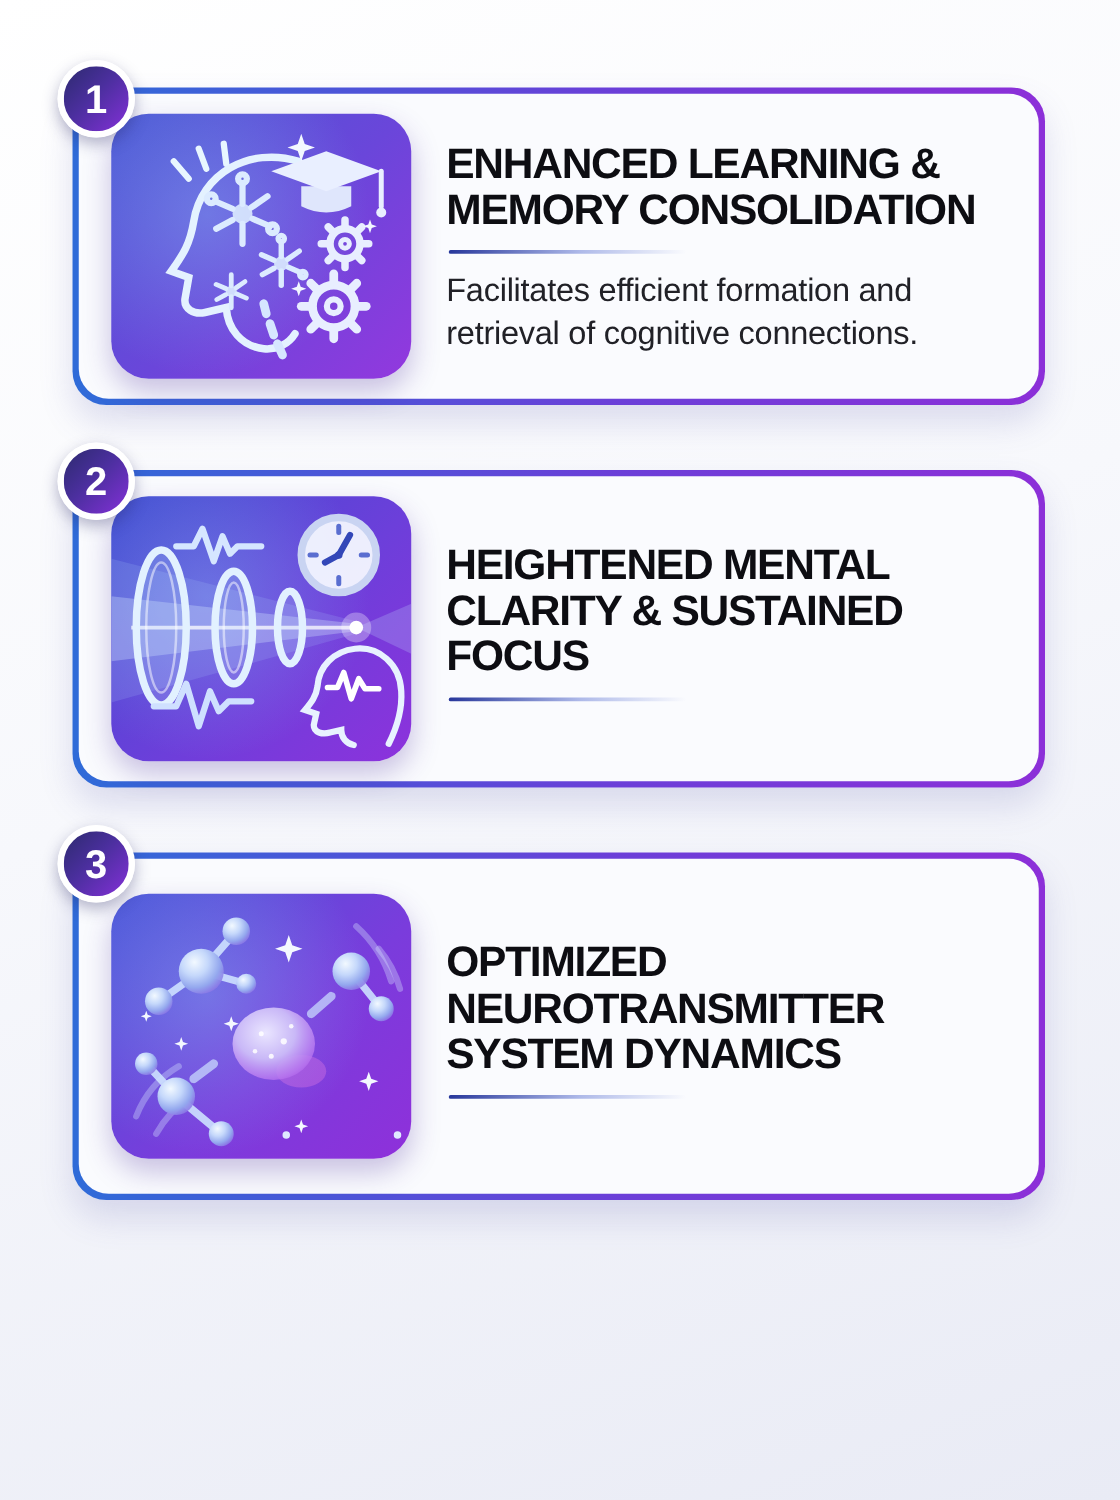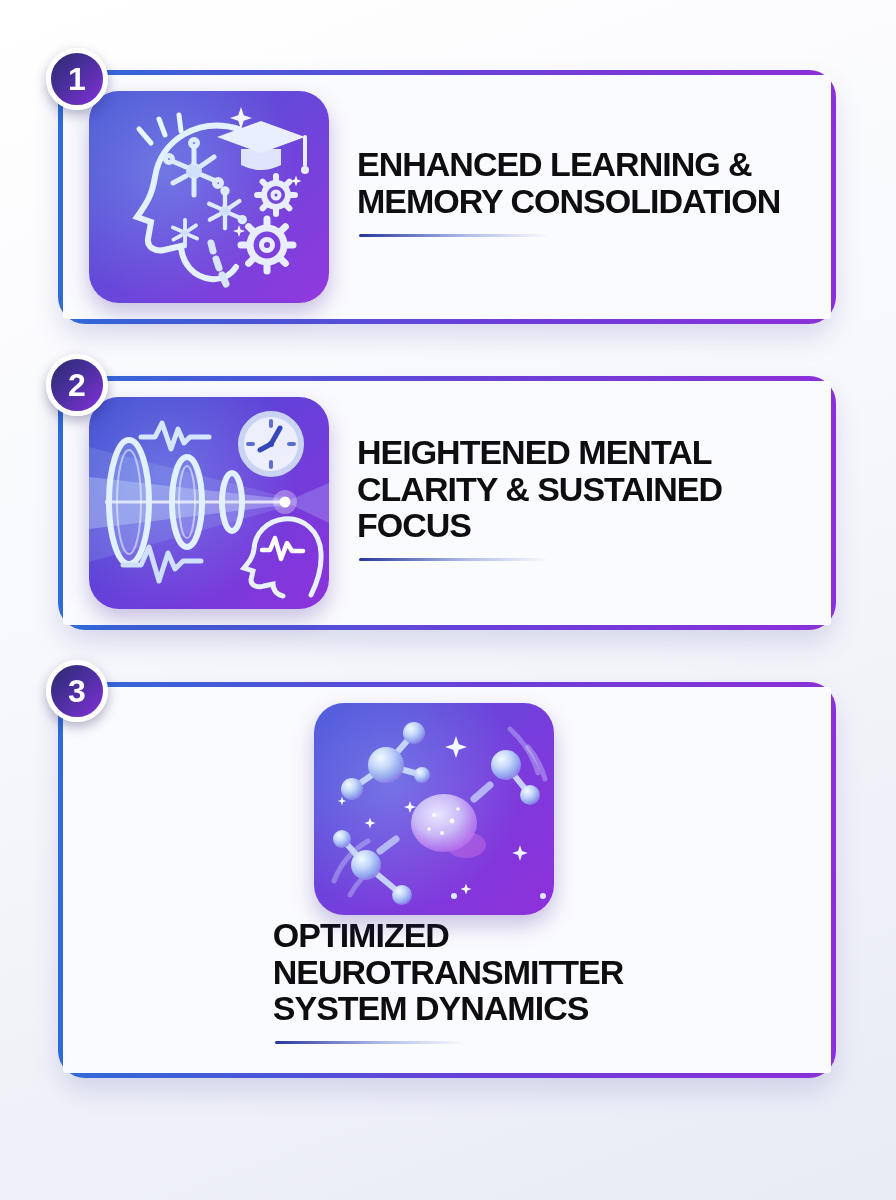--- a/index.html
+++ b/index.html
@@ -40,7 +40,7 @@
   }
   .card-inner {
     background: #fafbfe;
-    border-radius: 3px;
+    border-radius: 24px;
     display: flex;
     align-items: center;
     padding: 16px 24px 16px 26px;

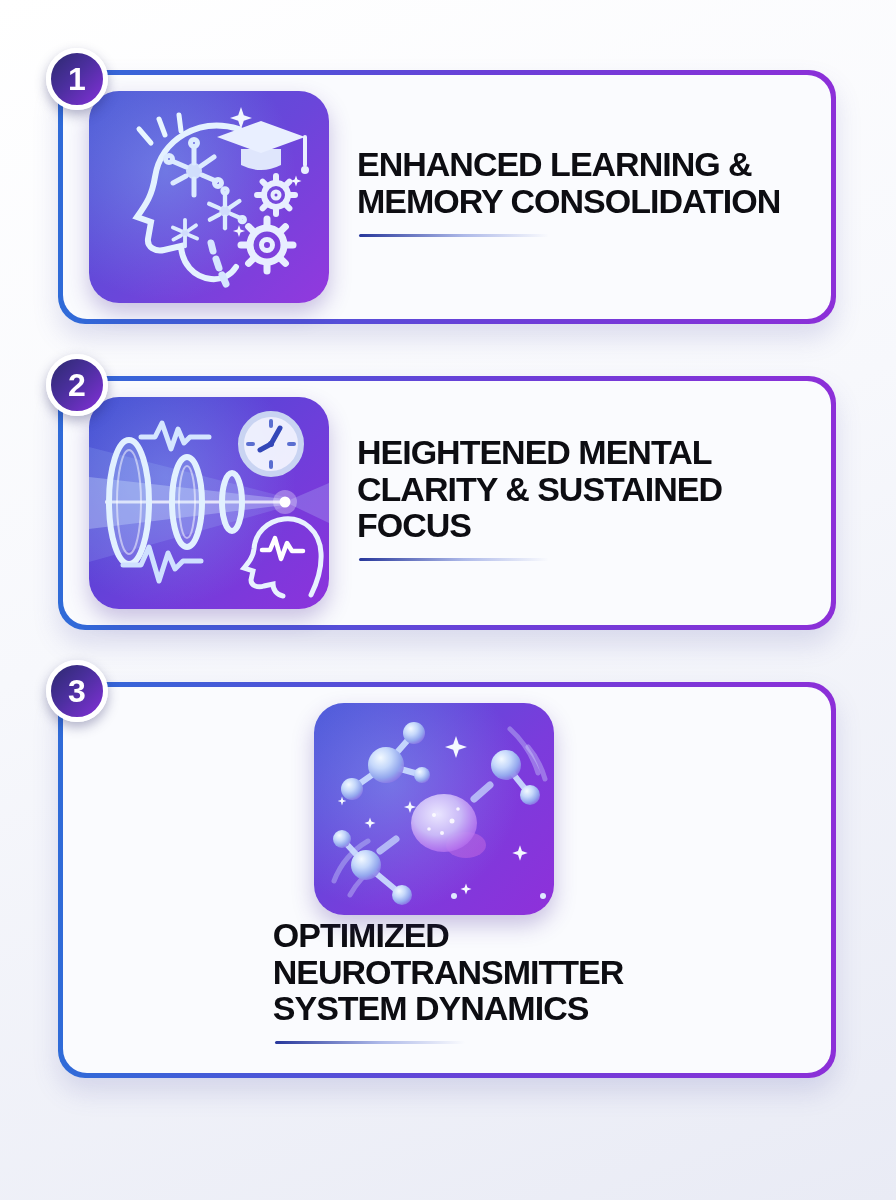--- a/index.html
+++ b/index.html
@@ -212,6 +212,8 @@
           <div class="card-title">ENHANCED LEARNING &amp;
 MEMORY CONSOLIDATION</div>
           <div class="divider"></div>
+          <div class="card-desc">Facilitates efficient formation and
+retrieval of cognitive connections.</div>
         </div>
       </div>
     </div>

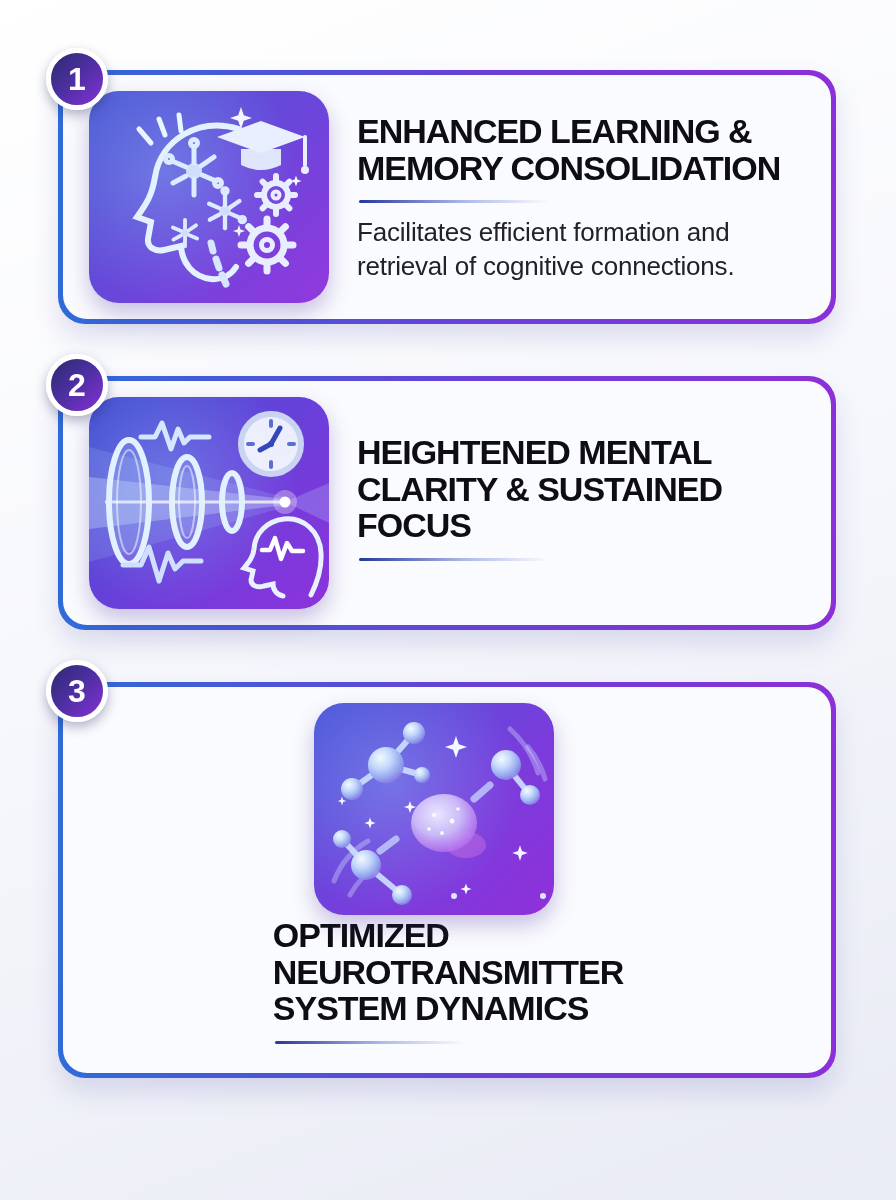--- a/index.html
+++ b/index.html
@@ -47,7 +47,7 @@
   }
   .card-1 .card-inner { min-height: 238px; }
   .card-2 .card-inner { min-height: 242px; justify-content: center; }
-  .card-3 .card-inner { min-height: 268px; flex-direction: column; }
+  .card-3 .card-inner { min-height: 268px; }
 
   .badge {
     position: absolute;

